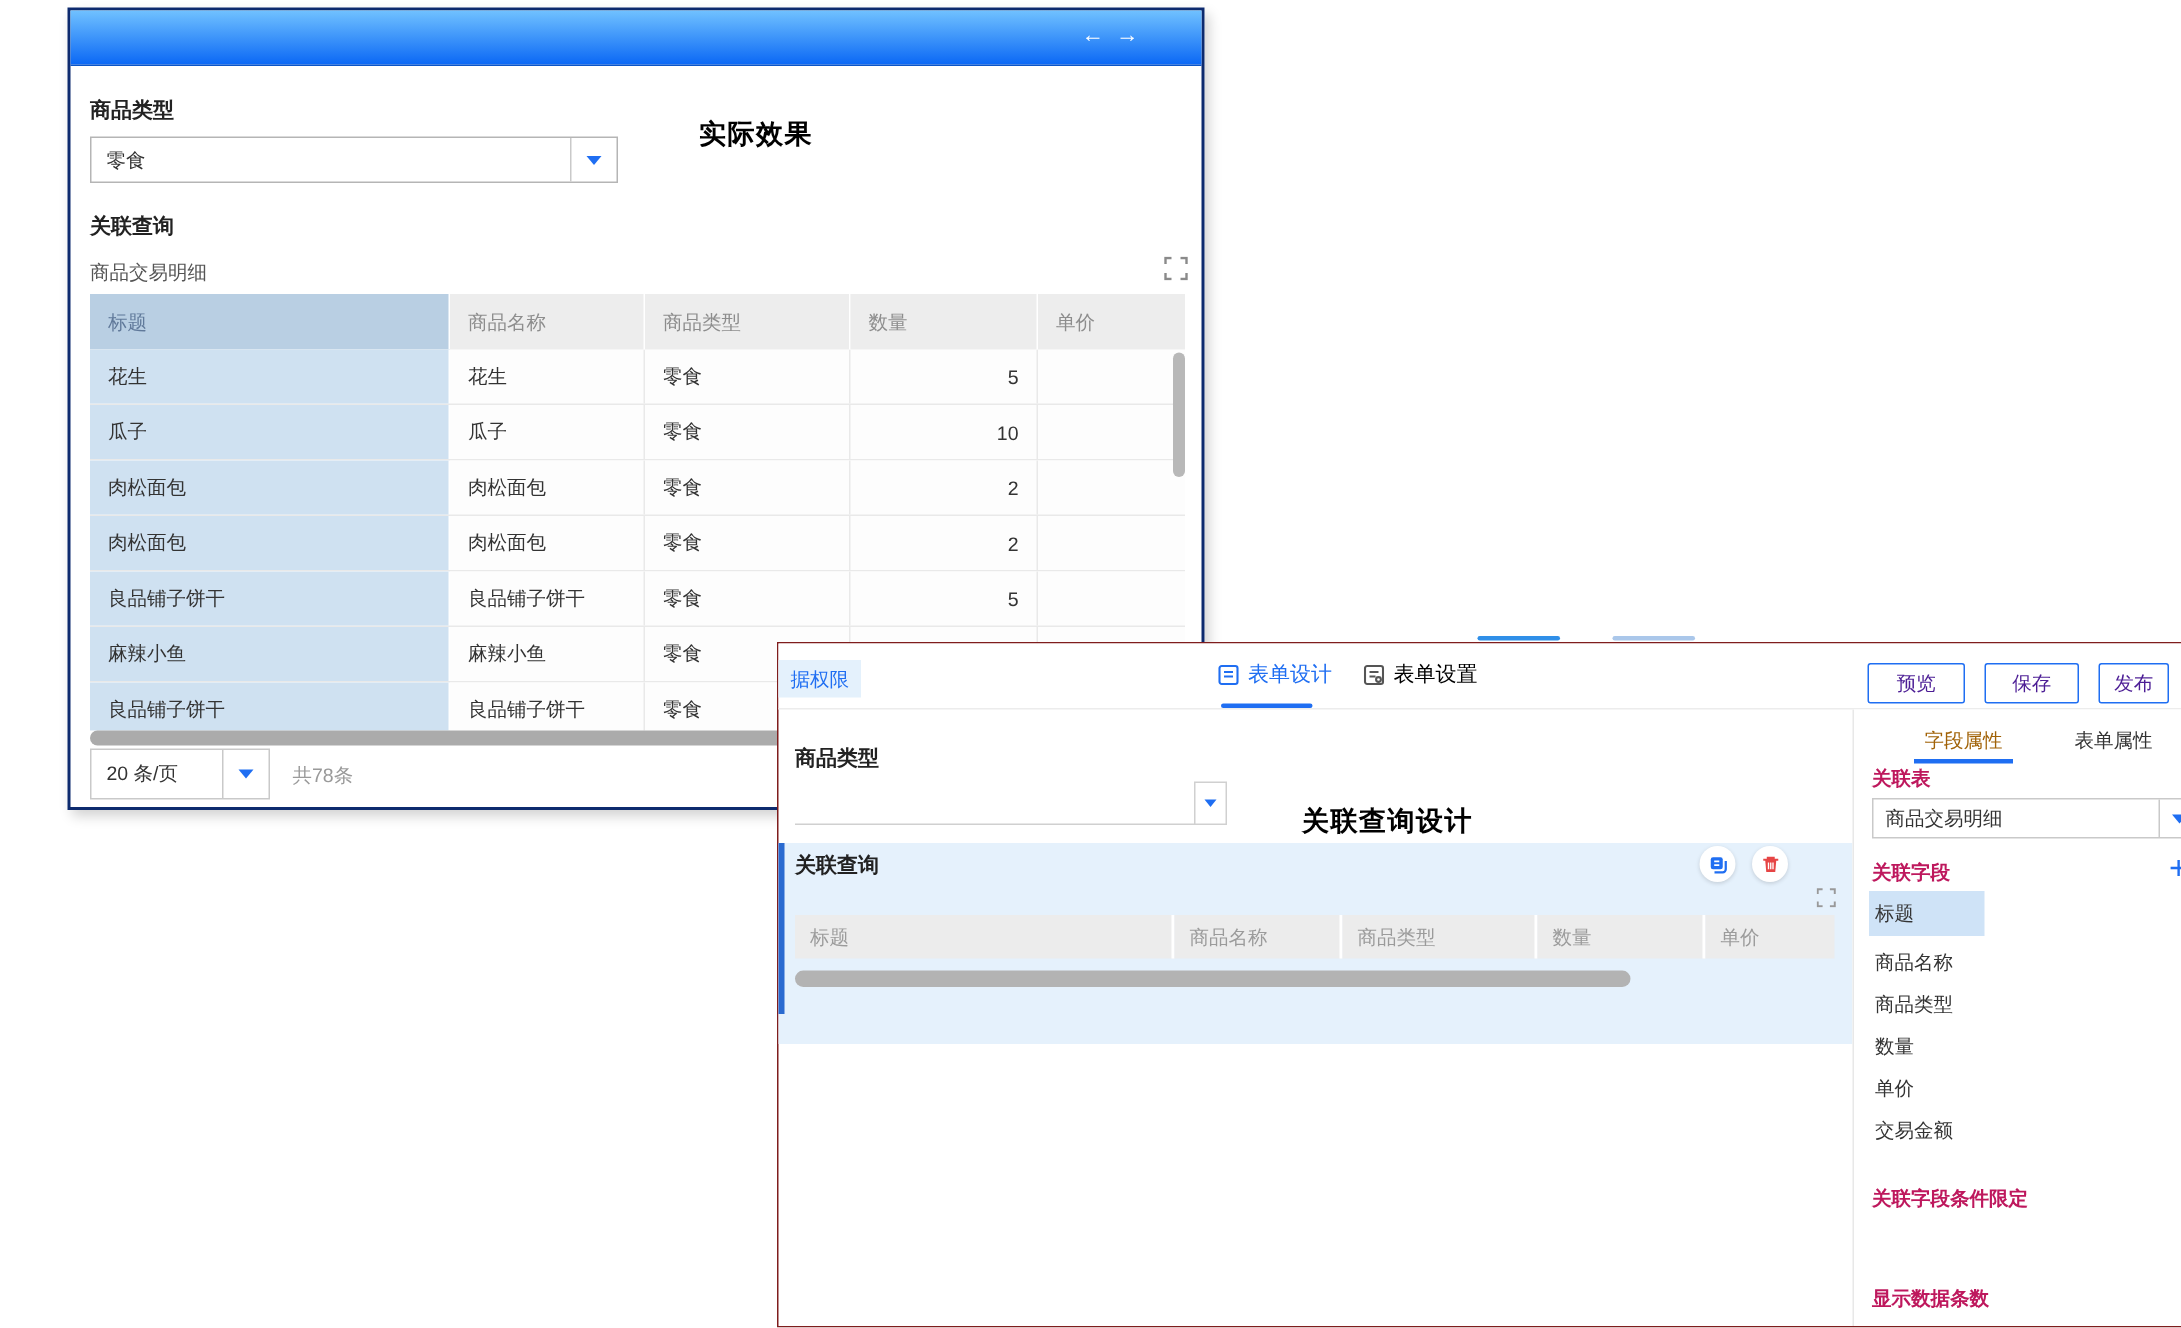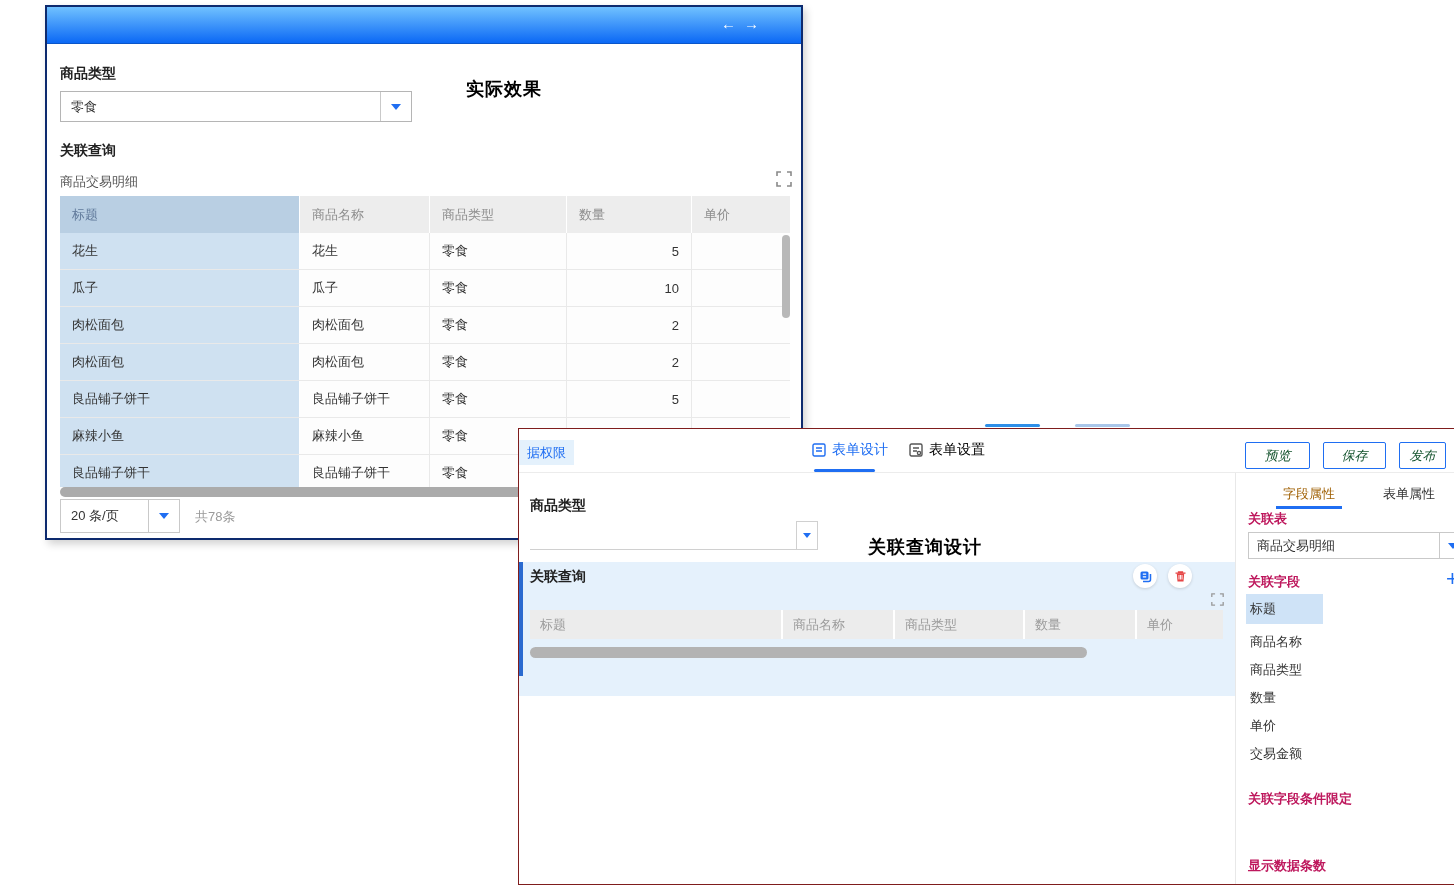--- a/index.html
+++ b/index.html
@@ -111,8 +111,8 @@
 
   .tbtn {
     position:absolute; top:13px; height:27px; background:#fff;
-    border:1px solid #1f6ef2; border-radius:2px; color:#14532d;
-    font-size:13px; text-align:center; line-height:25px; cursor:pointer;font-style:italic;
+    border:1px solid #1f6ef2; border-radius:2px; color:#4c1d95;
+    font-size:13px; text-align:center; line-height:25px; cursor:pointer;
   }
   .tbtn1 { left:726px; width:65px; }
   .tbtn2 { left:804px; width:63px; }

